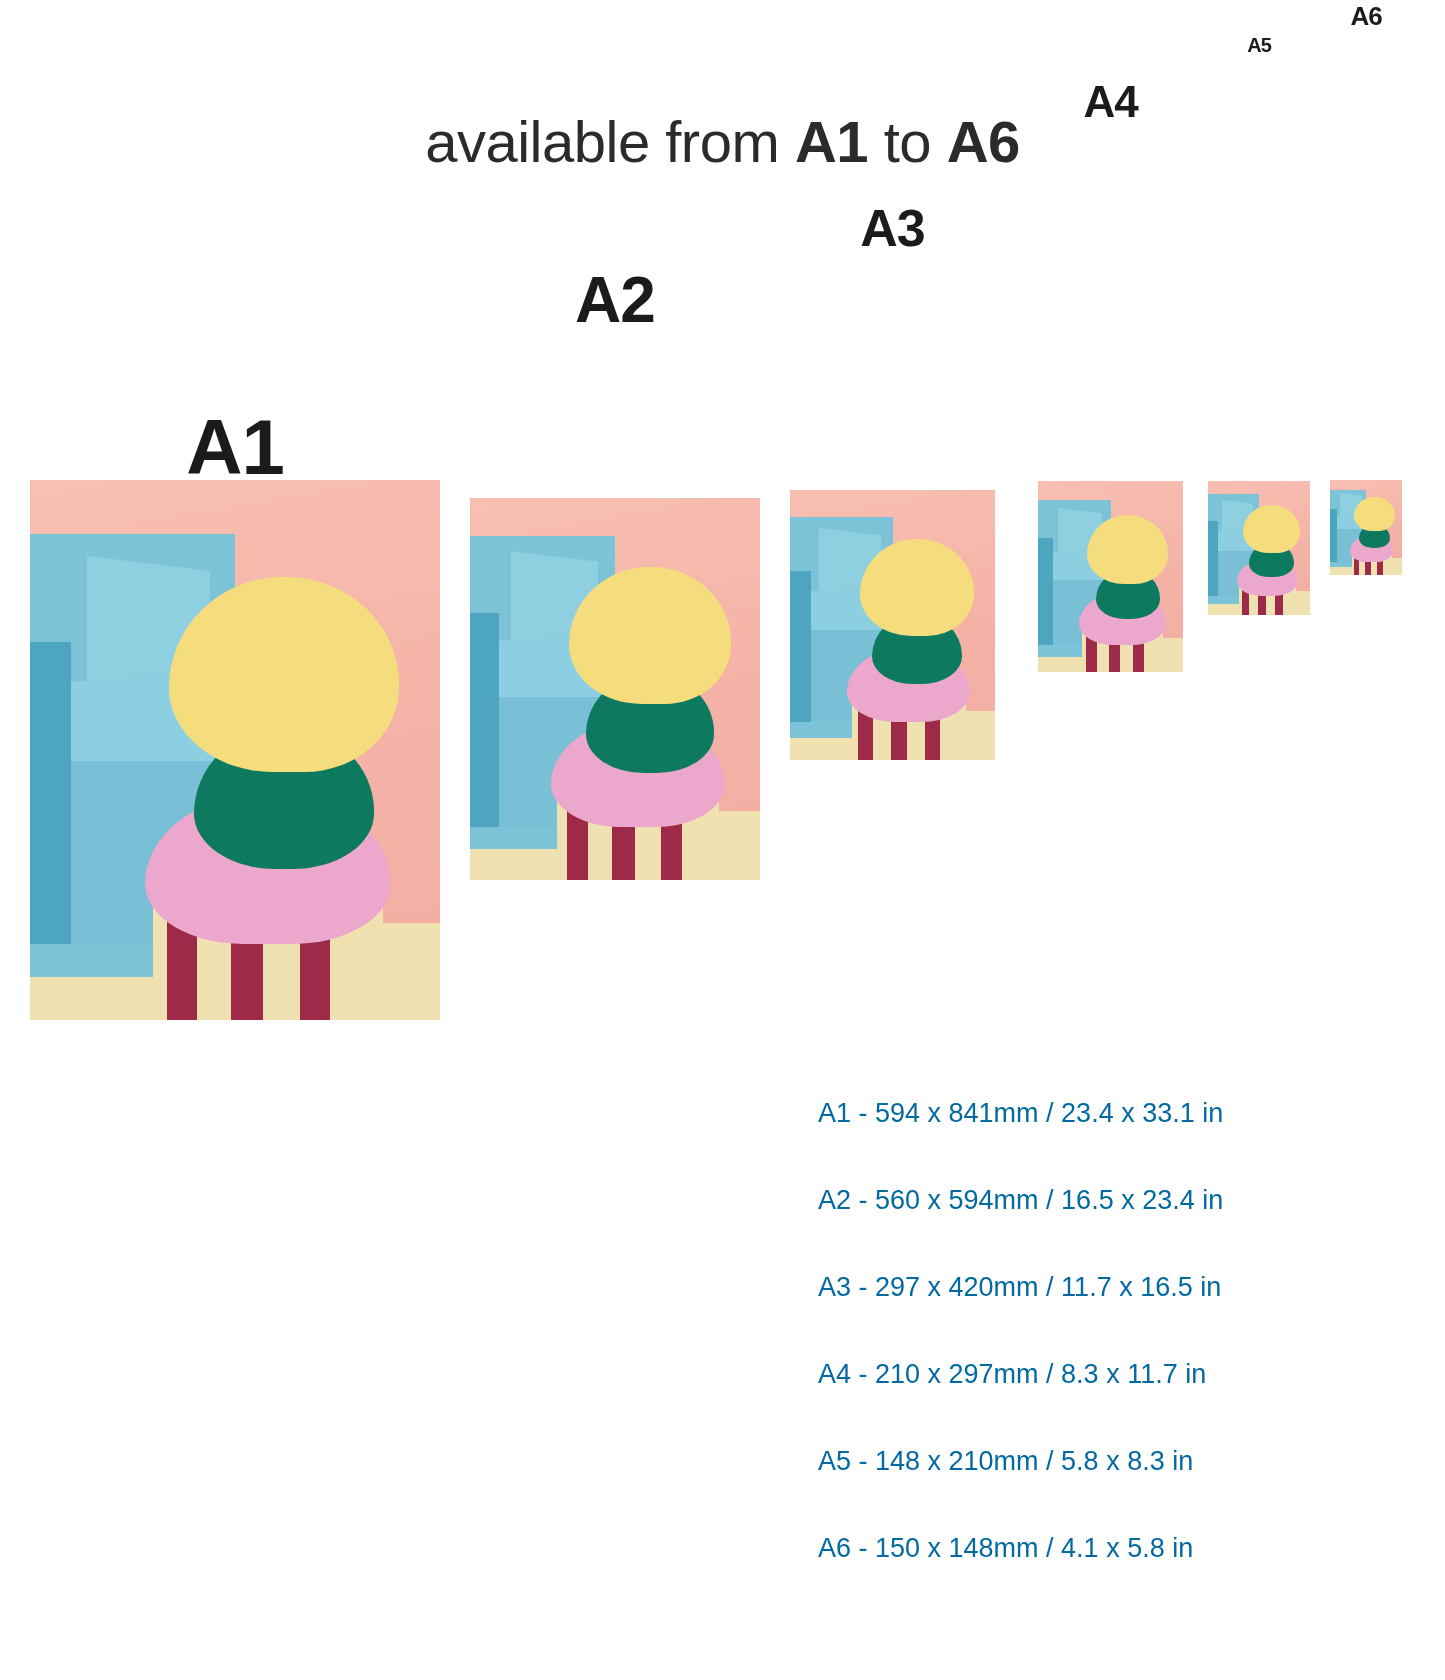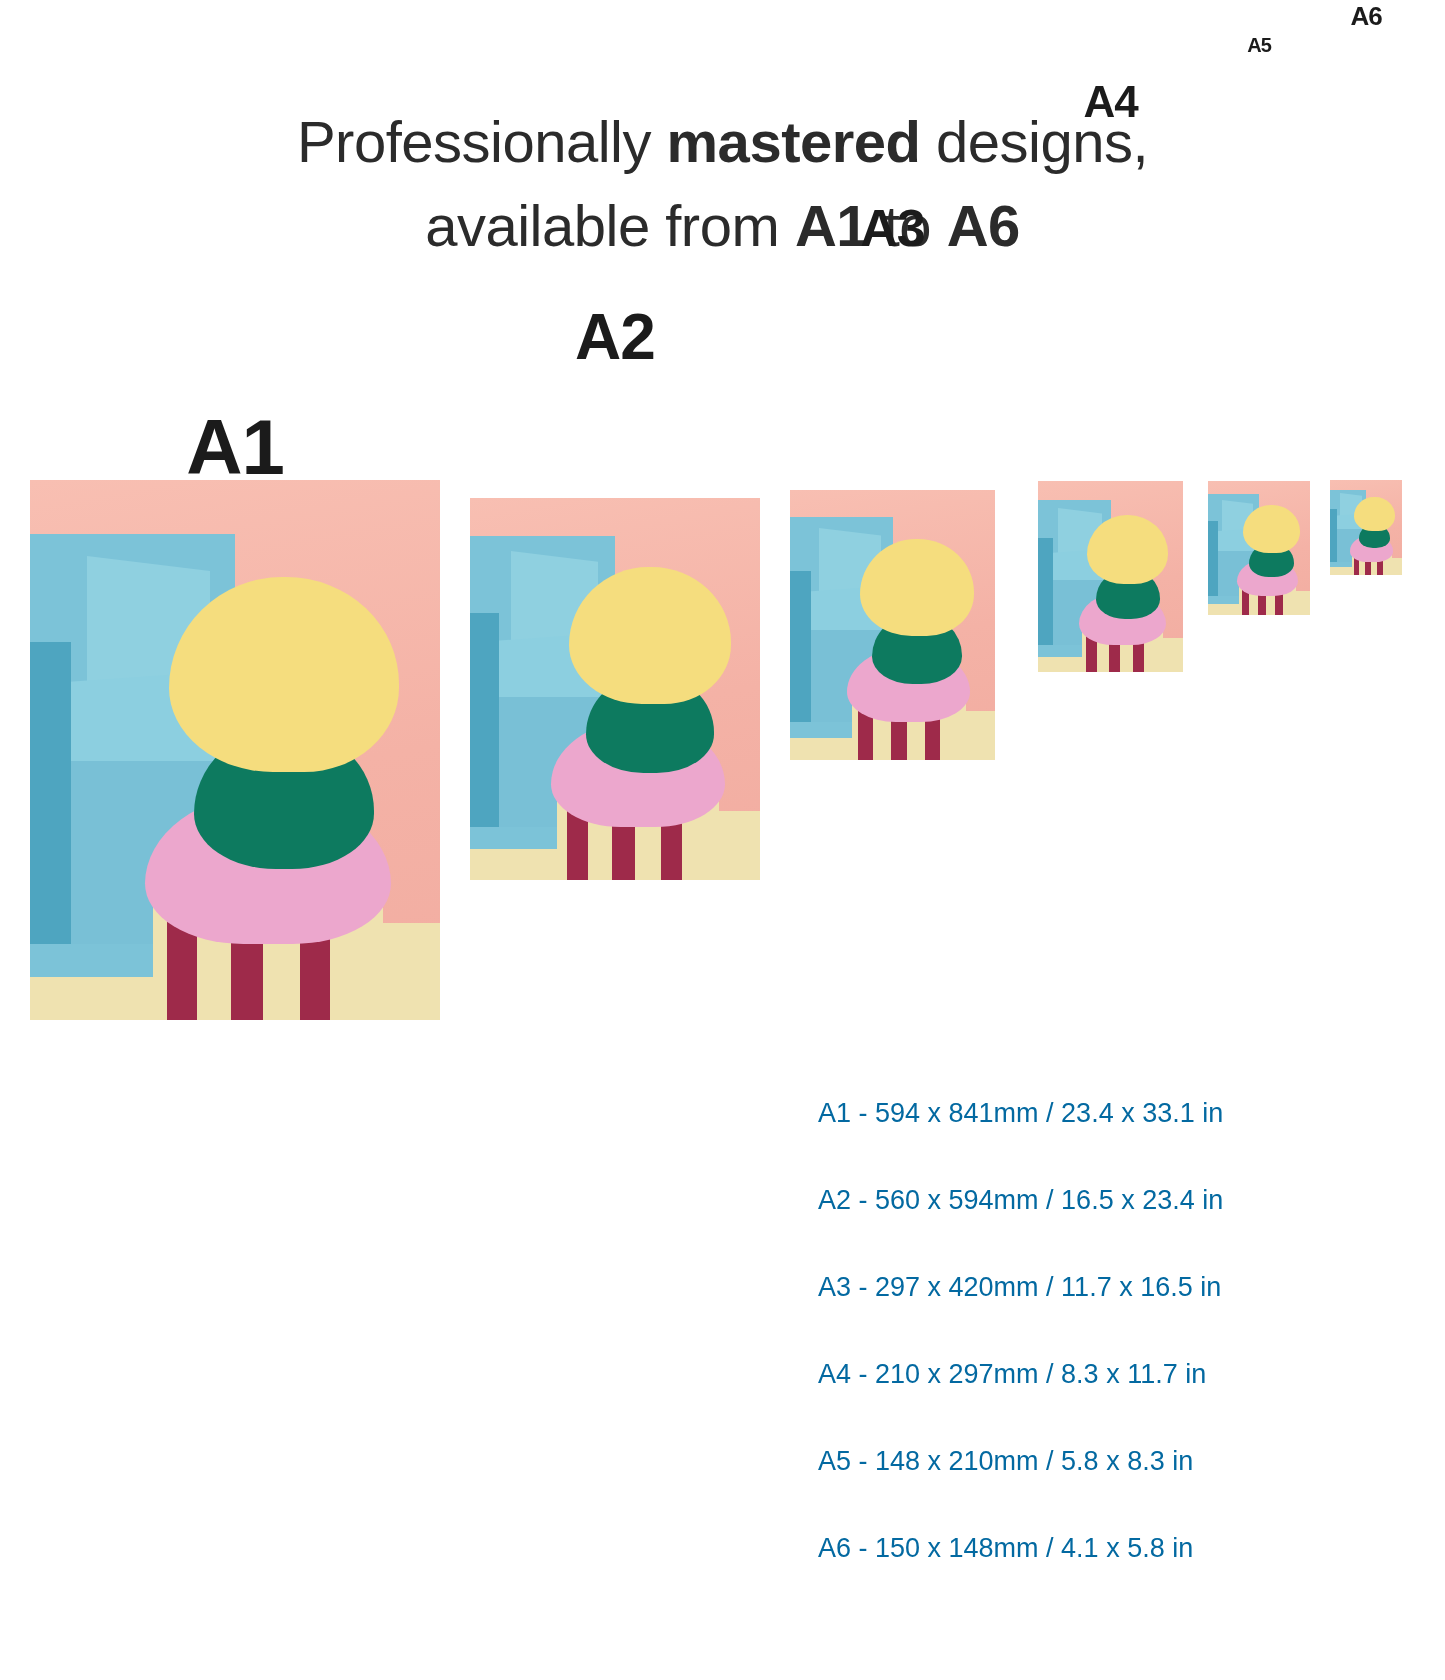--- a/index.html
+++ b/index.html
@@ -197,7 +197,6 @@
 <body>
 
 <div class="headline">
-  <span class="line"><span>Professionally </span><b>mastered</b><span> designs,</span></span>
   <span class="line"><span>available from </span><b>A1</b><span> to </span><b>A6</b></span>
 </div>
 

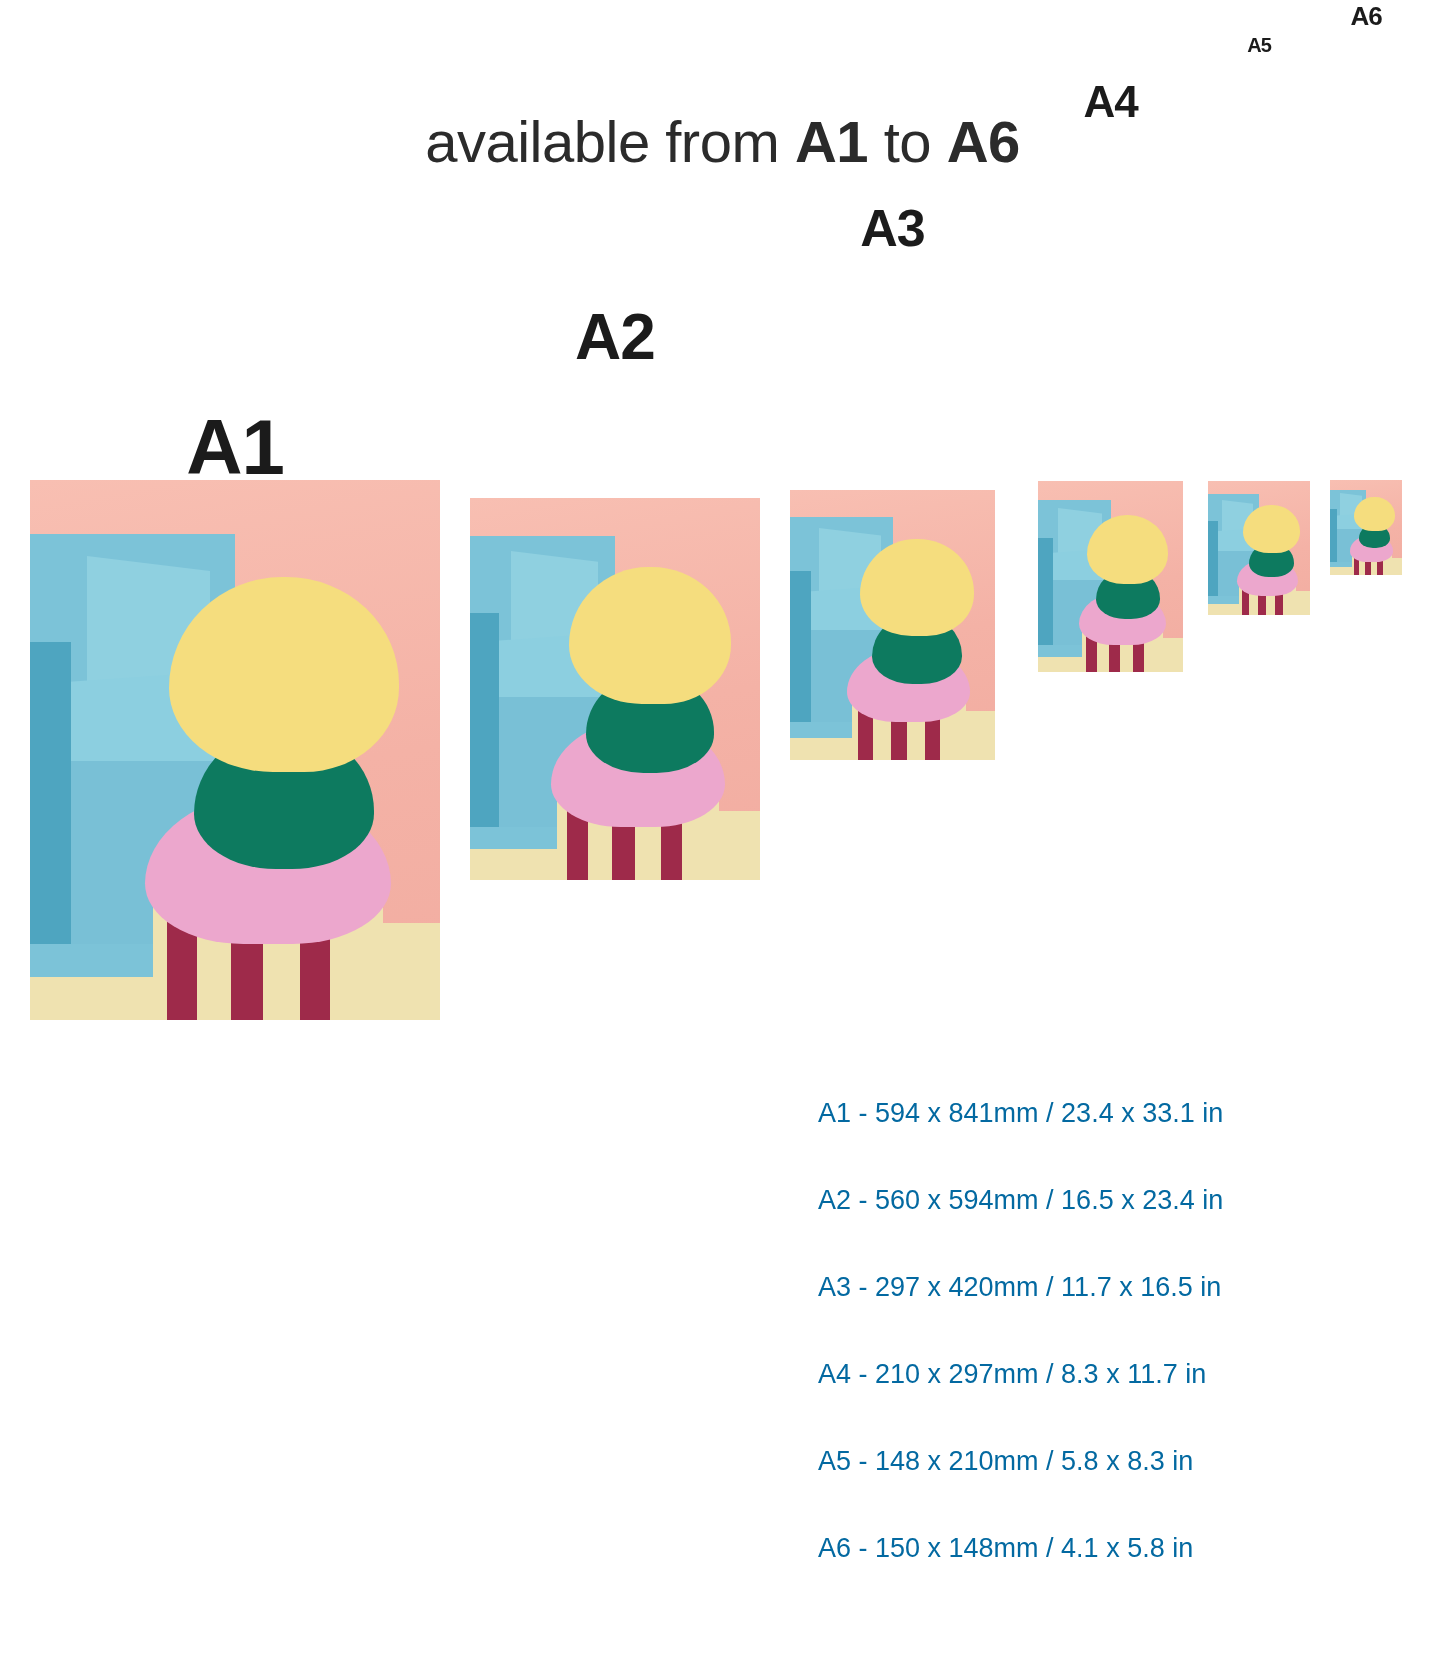--- a/index.html
+++ b/index.html
@@ -226,7 +226,7 @@
   </div>
 
   <div class="size-item" style="left:470px; width:290px; height:620px; bottom:140px;">
-    <div class="size-label" style="top:8px; font-size:64px;margin-top:37px;">A2</div>
+    <div class="size-label" style="top:8px; font-size:64px;">A2</div>
     <div class="poster" style="width:290px; height:382px;">
       <div class="art">
         <div class="art-sky"></div>

